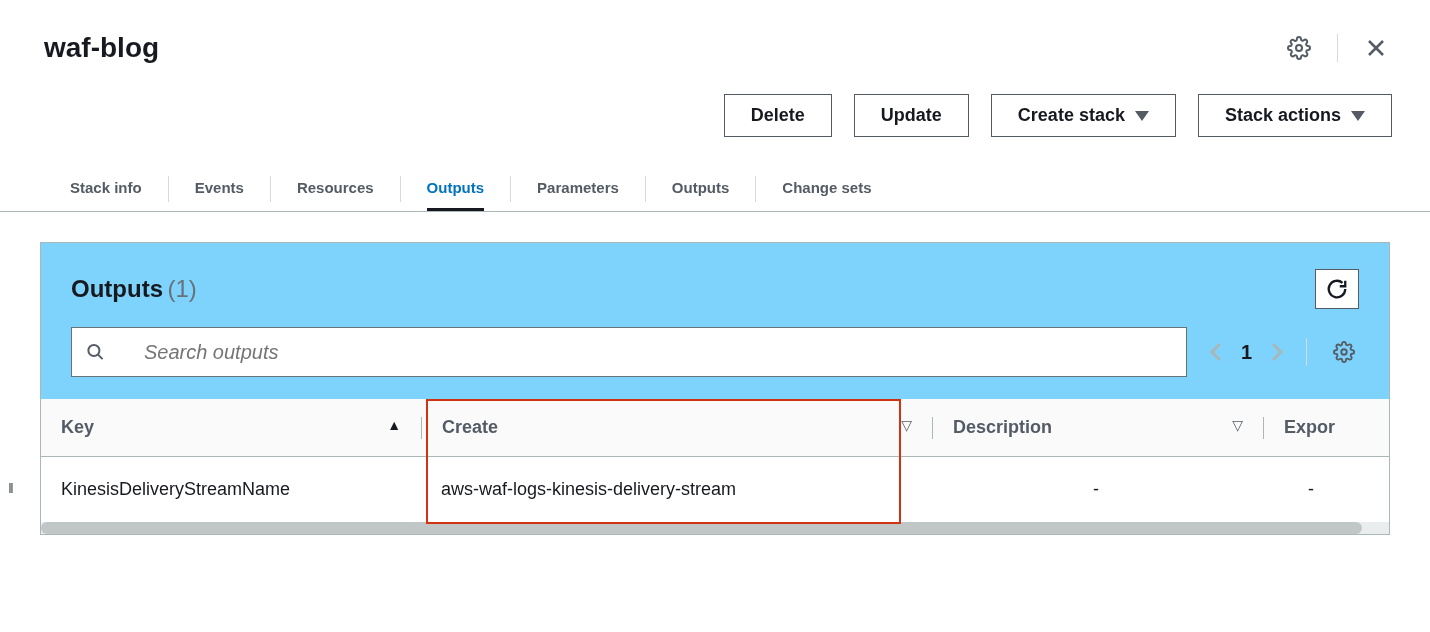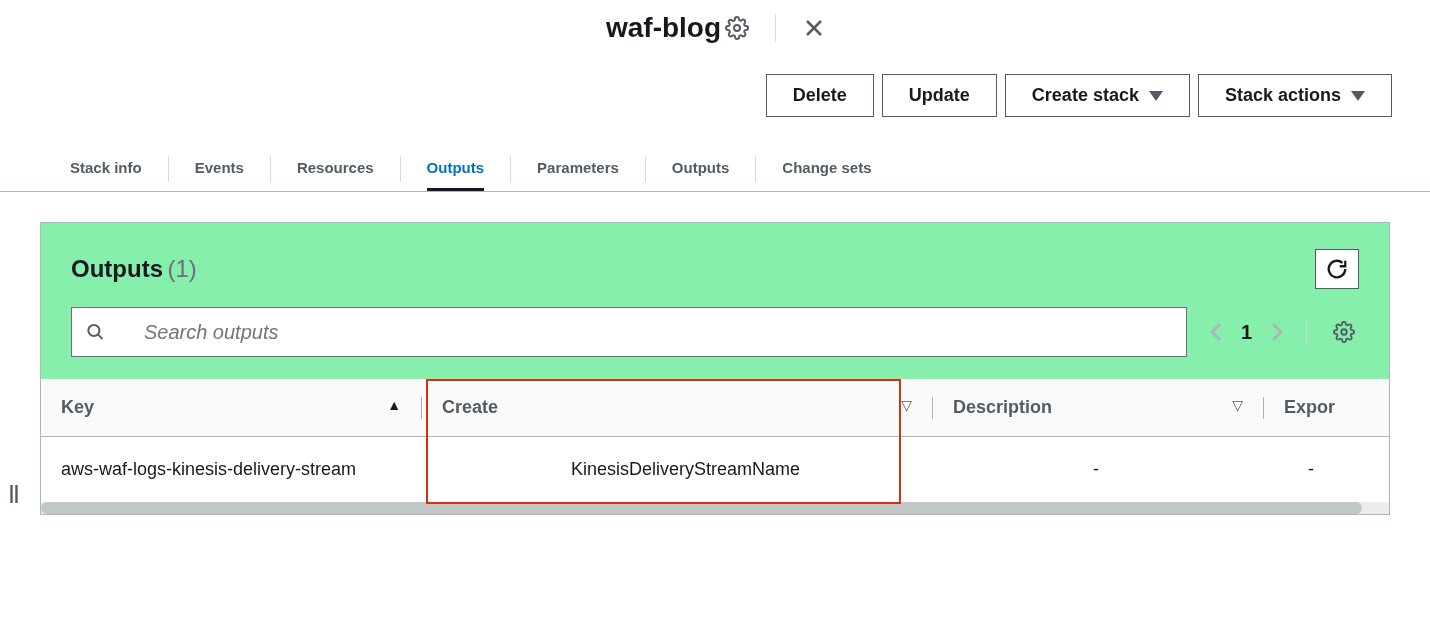--- a/index.html
+++ b/index.html
@@ -15,8 +15,8 @@
     .header {
       display: flex;
       align-items: center;
-      justify-content: center;
-      padding: 12px 38px 10px 44px;
+      justify-content: space-between;
+      padding: 32px 38px 10px 44px;
     }
     .header h1 {
       font-size: 28px;

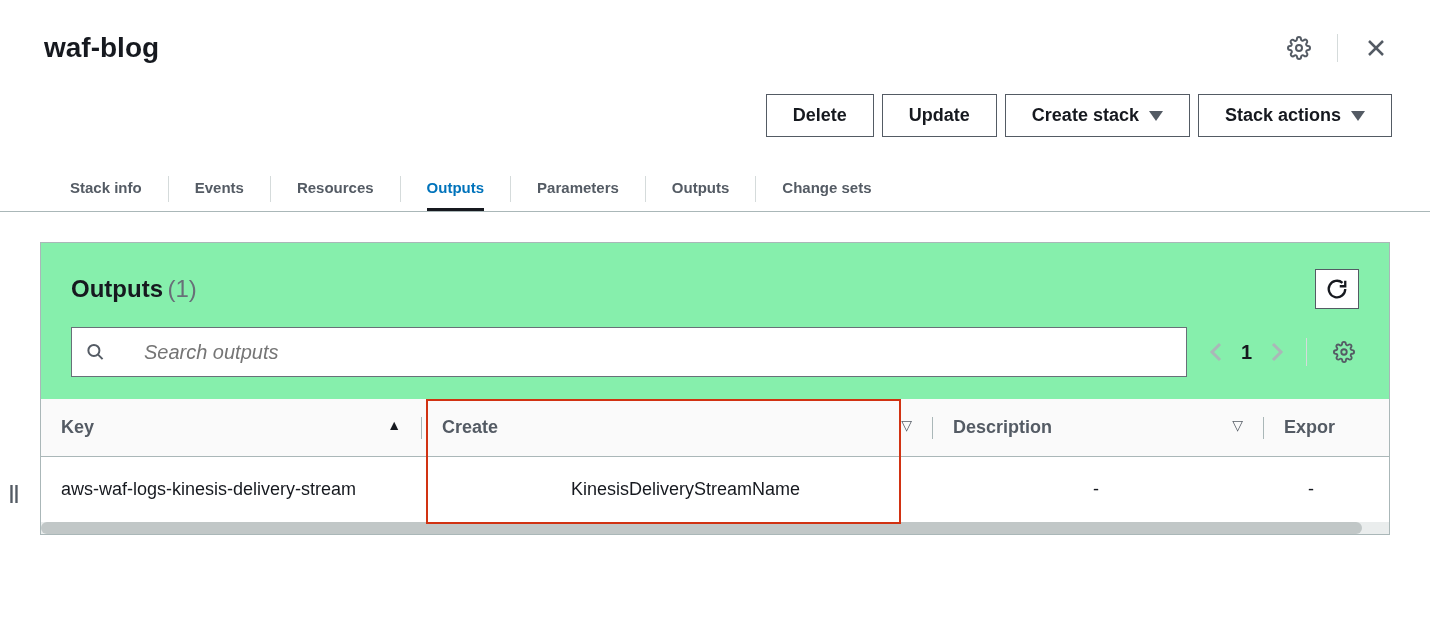--- a/index.html
+++ b/index.html
@@ -45,7 +45,7 @@
     .button-row {
       display: flex;
       justify-content: flex-end;
-      gap: 8px;
+      gap: 22px;
       padding: 20px 38px 20px 44px;
     }
     .btn {

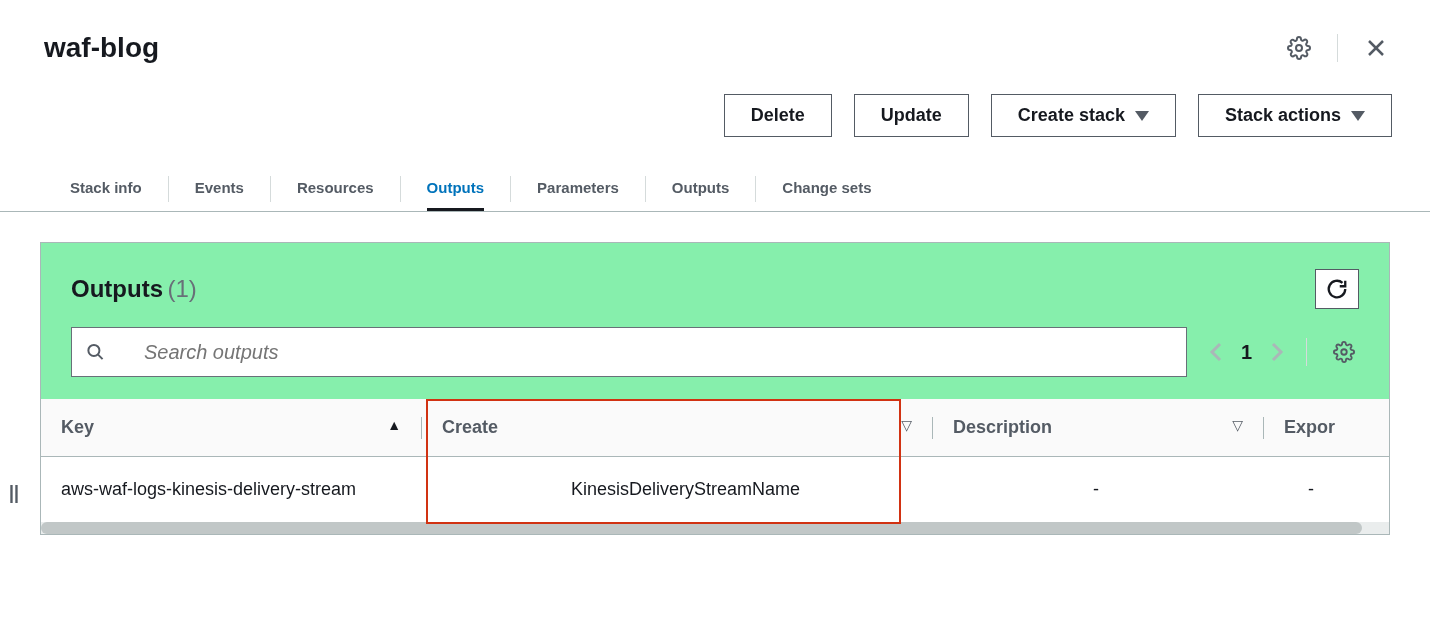--- a/index.html
+++ b/index.html
@@ -90,7 +90,7 @@
     .content-panel {
       border: 1px solid #aab7b8;
       margin: 30px 40px 0 40px;
-      background: #86efac;
+      background: #7dd3fc;
       padding: 0;
     }
     .panel-header {

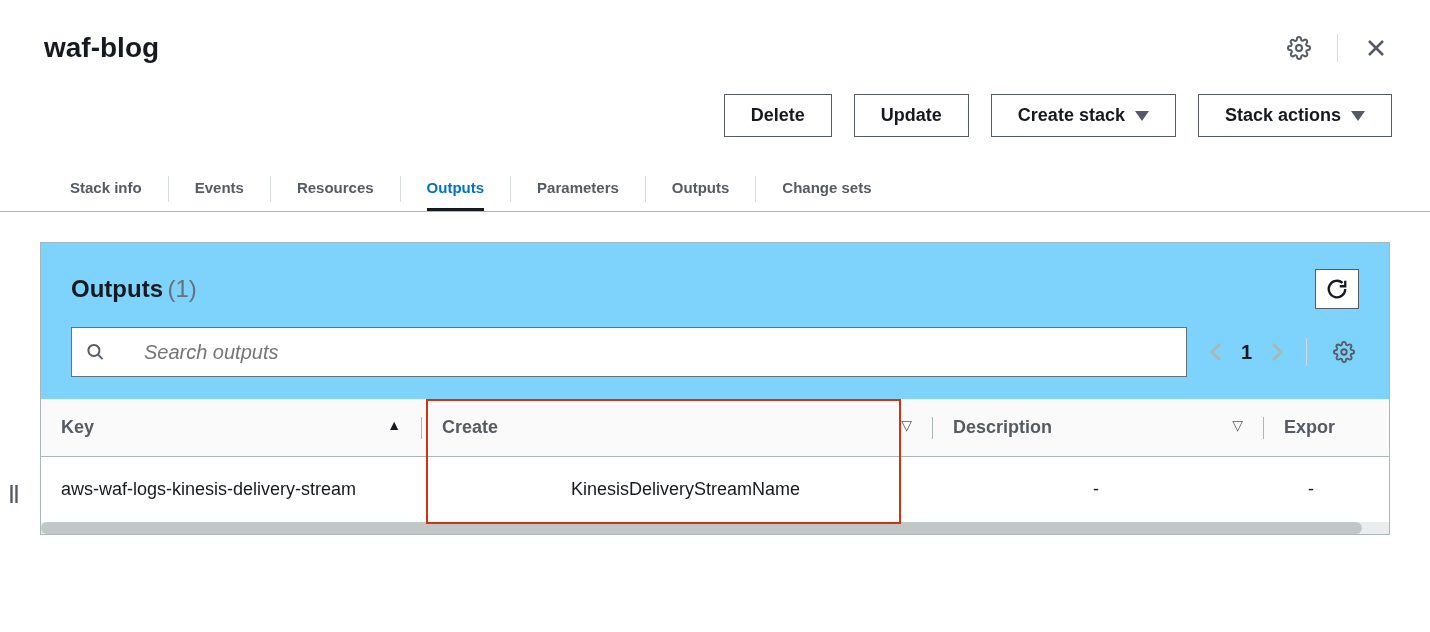--- a/index.html
+++ b/index.html
@@ -230,7 +230,7 @@
       position: absolute;
       left: 8px;
       top: 480px;
-      font-size: 25px;
+      font-size: 14px;
       color: #545b64;
       letter-spacing: -2px;
     }

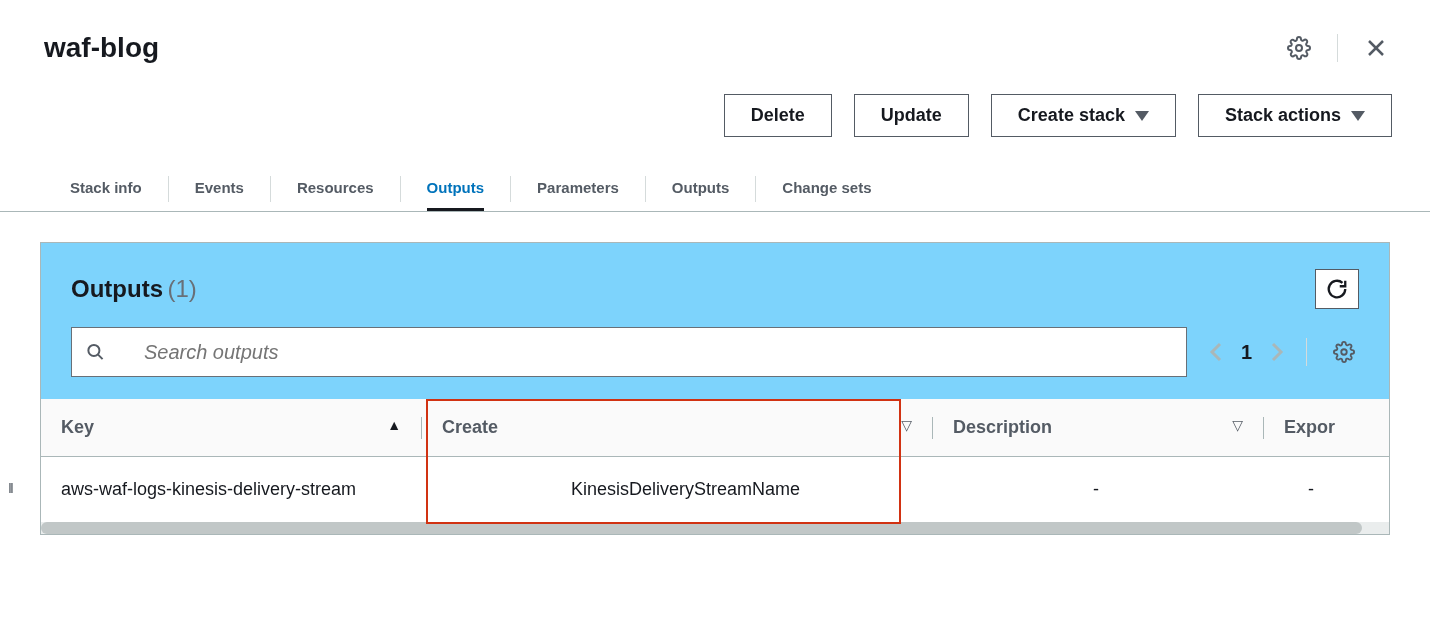--- a/index.html
+++ b/index.html
@@ -356,8 +356,8 @@
       </div>
     </div>
     <div class="table-row">
+      <div class="td td-key">KinesisDeliveryStreamName</div>
       <div class="td td-value">aws-waf-logs-kinesis-delivery-stream</div>
-      <div class="td td-key">KinesisDeliveryStreamName</div>
       <div class="td td-desc">-</div>
       <div class="td td-export">-</div>
     </div>

